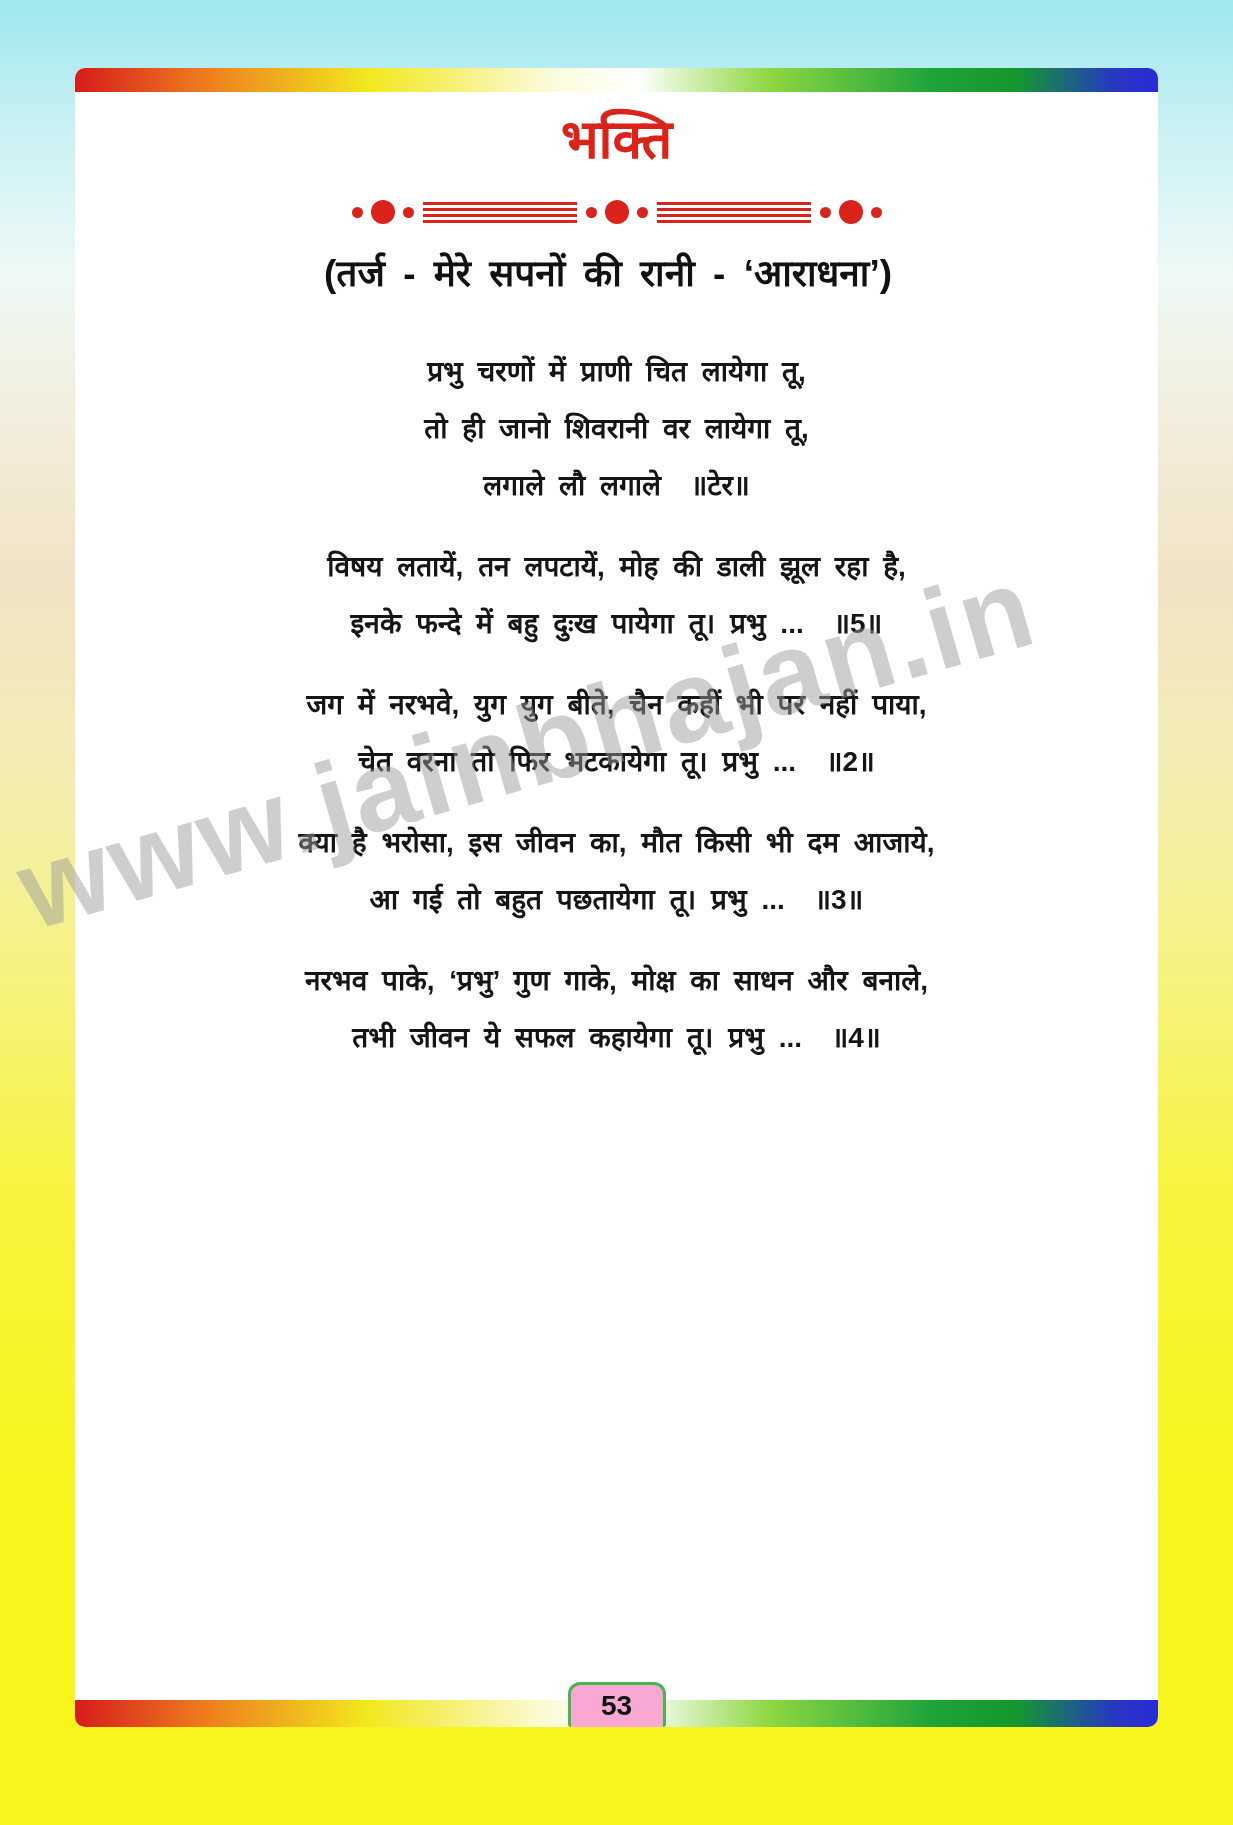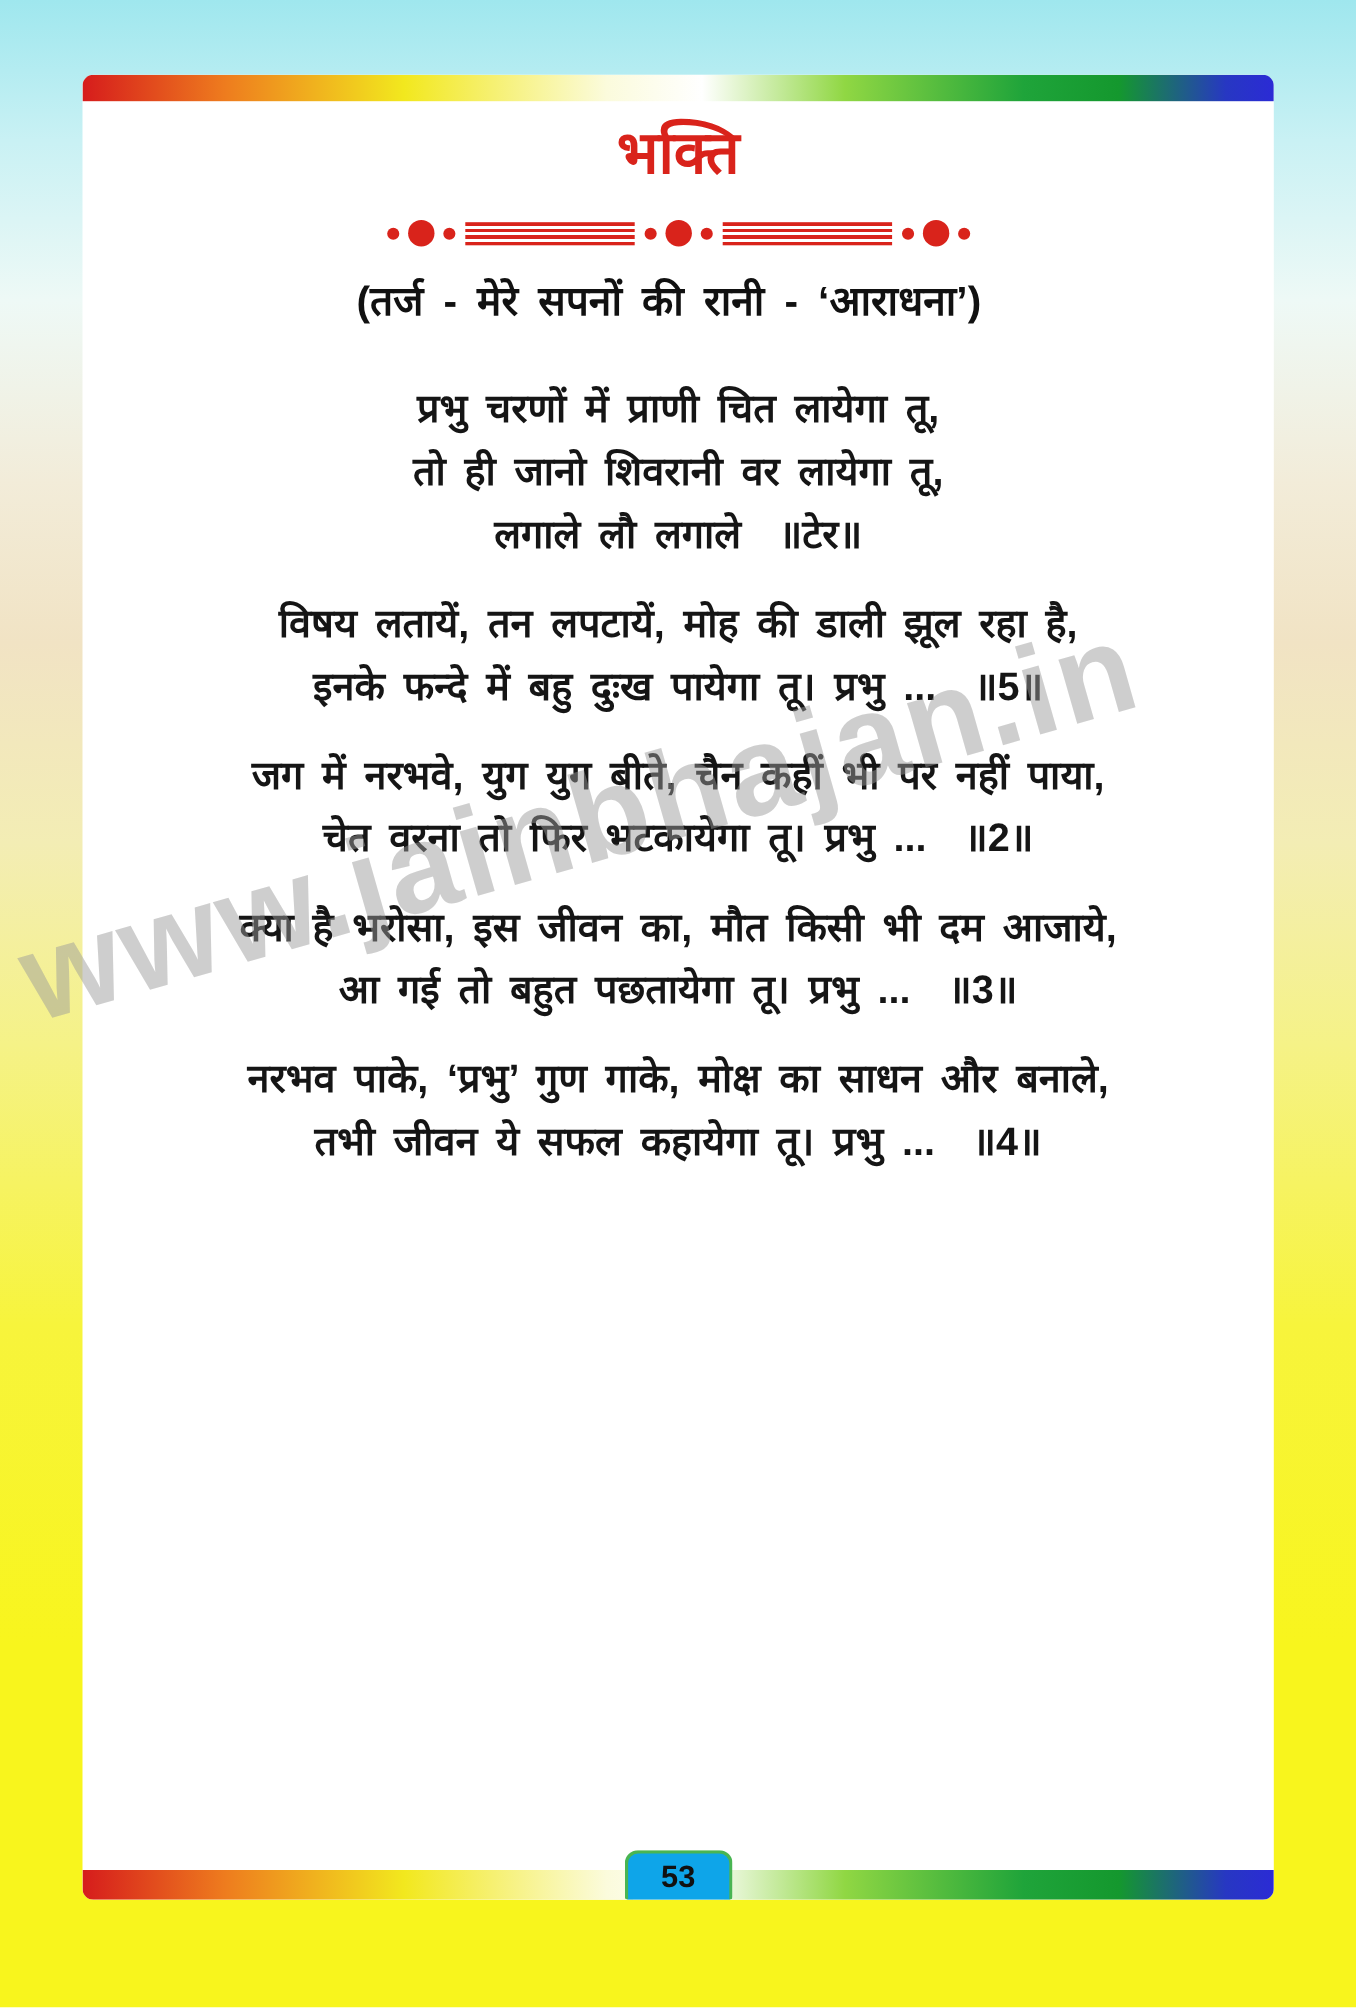--- a/index.html
+++ b/index.html
@@ -47,7 +47,7 @@
   .stanza.refrain{margin-top:46px;}
   .stanza.verse{margin-top:24px;}
   .line{
-    margin:0;text-align:center;font-size:36px;line-height:57px;
+    margin:0;text-align:center;font-size:28px;line-height:57px;
     font-weight:bold;color:#151515;word-spacing:7px;white-space:pre-wrap;
   }
   .watermark{

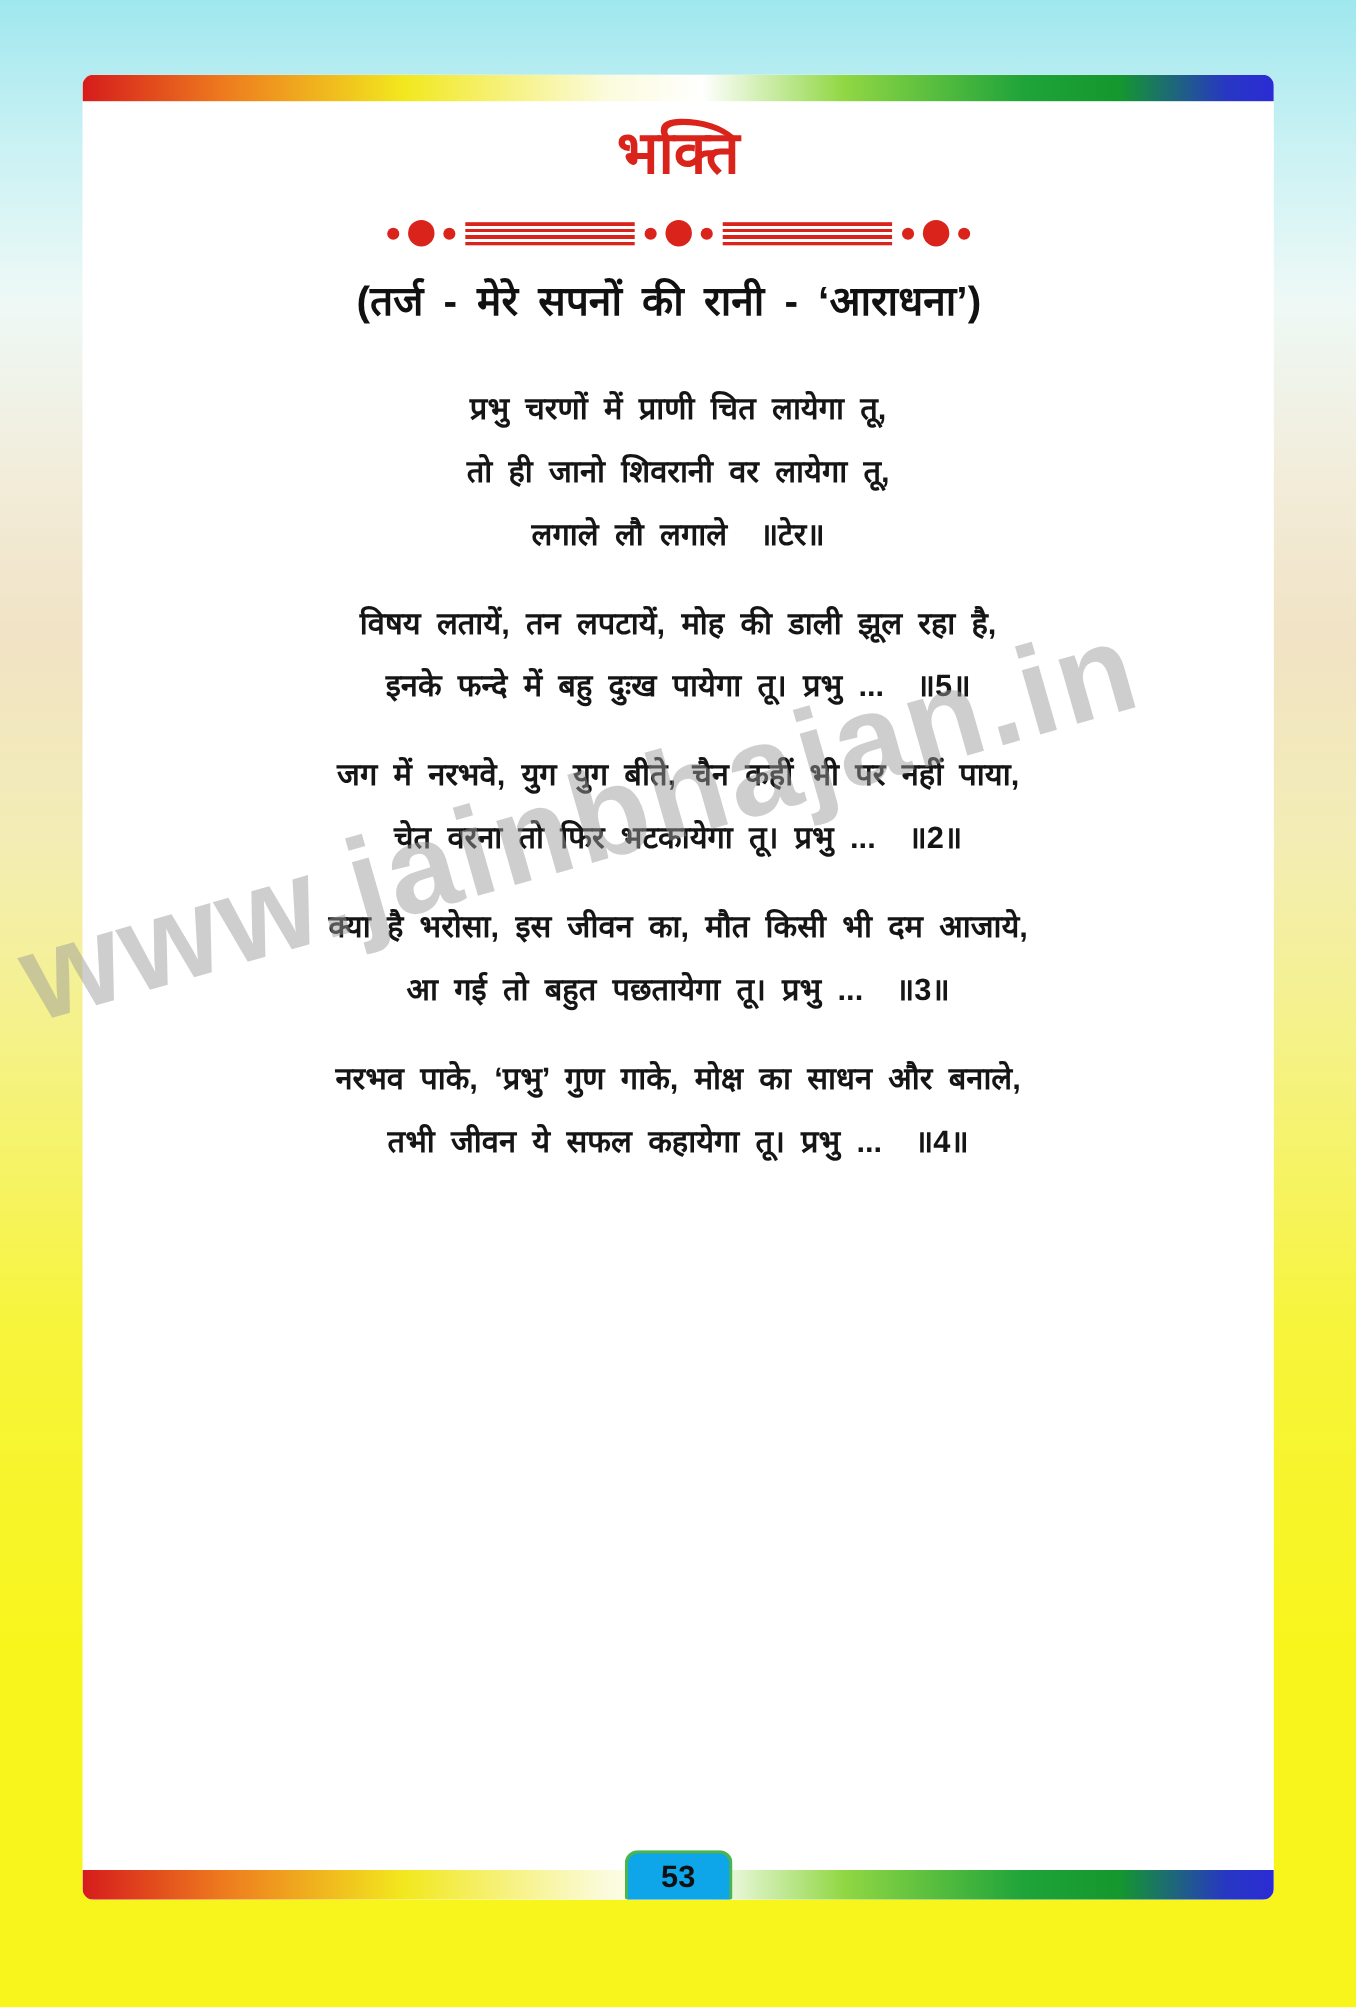--- a/index.html
+++ b/index.html
@@ -59,7 +59,7 @@
   }
   .pagenum-badge{
     position:absolute;left:50%;bottom:0;transform:translateX(-50%);
-    width:92px;height:42px;background:#0ea5e9;
+    width:92px;height:42px;background:#f9a8d4;
     border:3px solid #49b552;border-bottom:none;
     border-radius:12px 12px 3px 3px;
     display:flex;align-items:center;justify-content:center;

